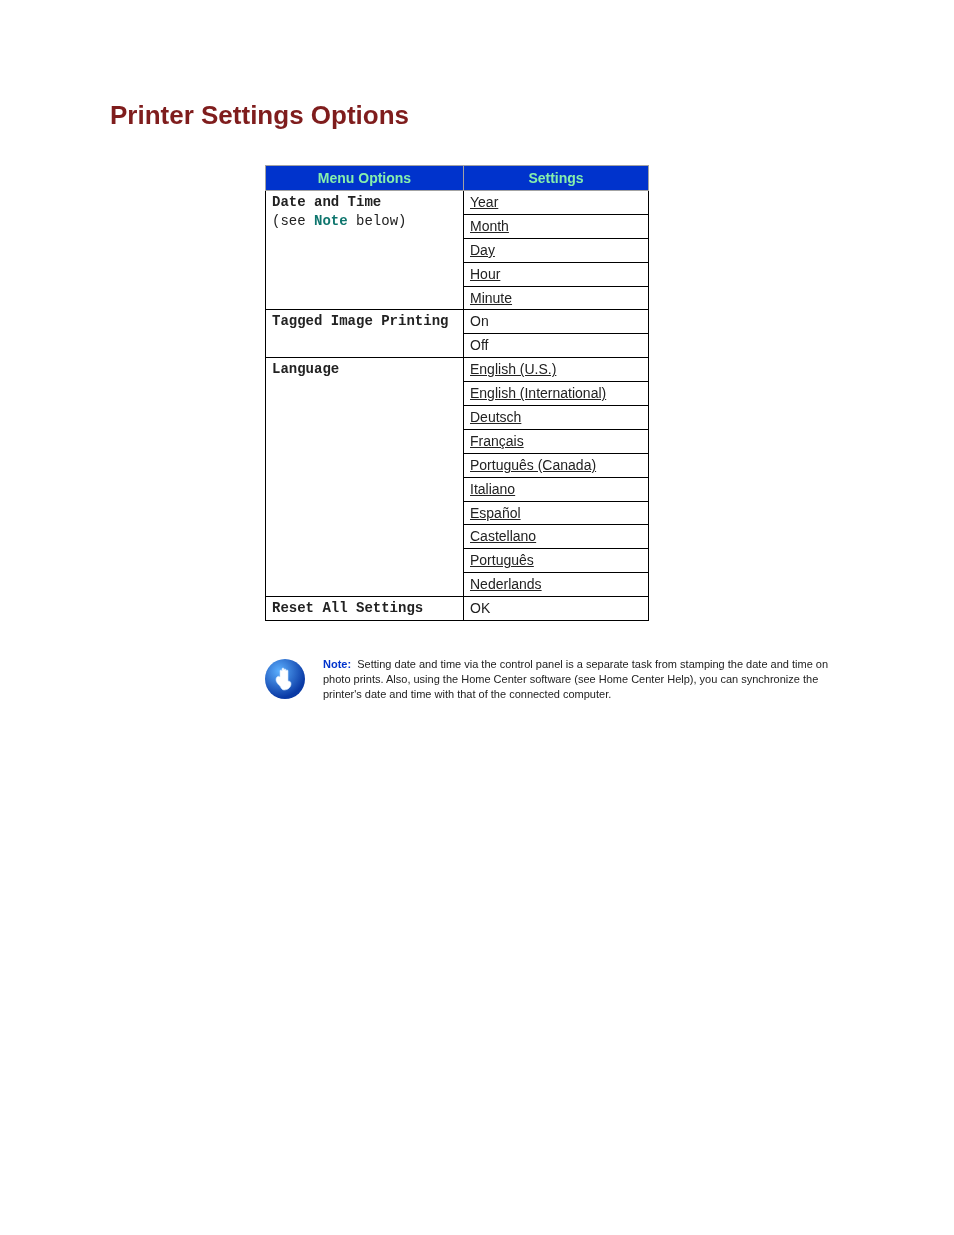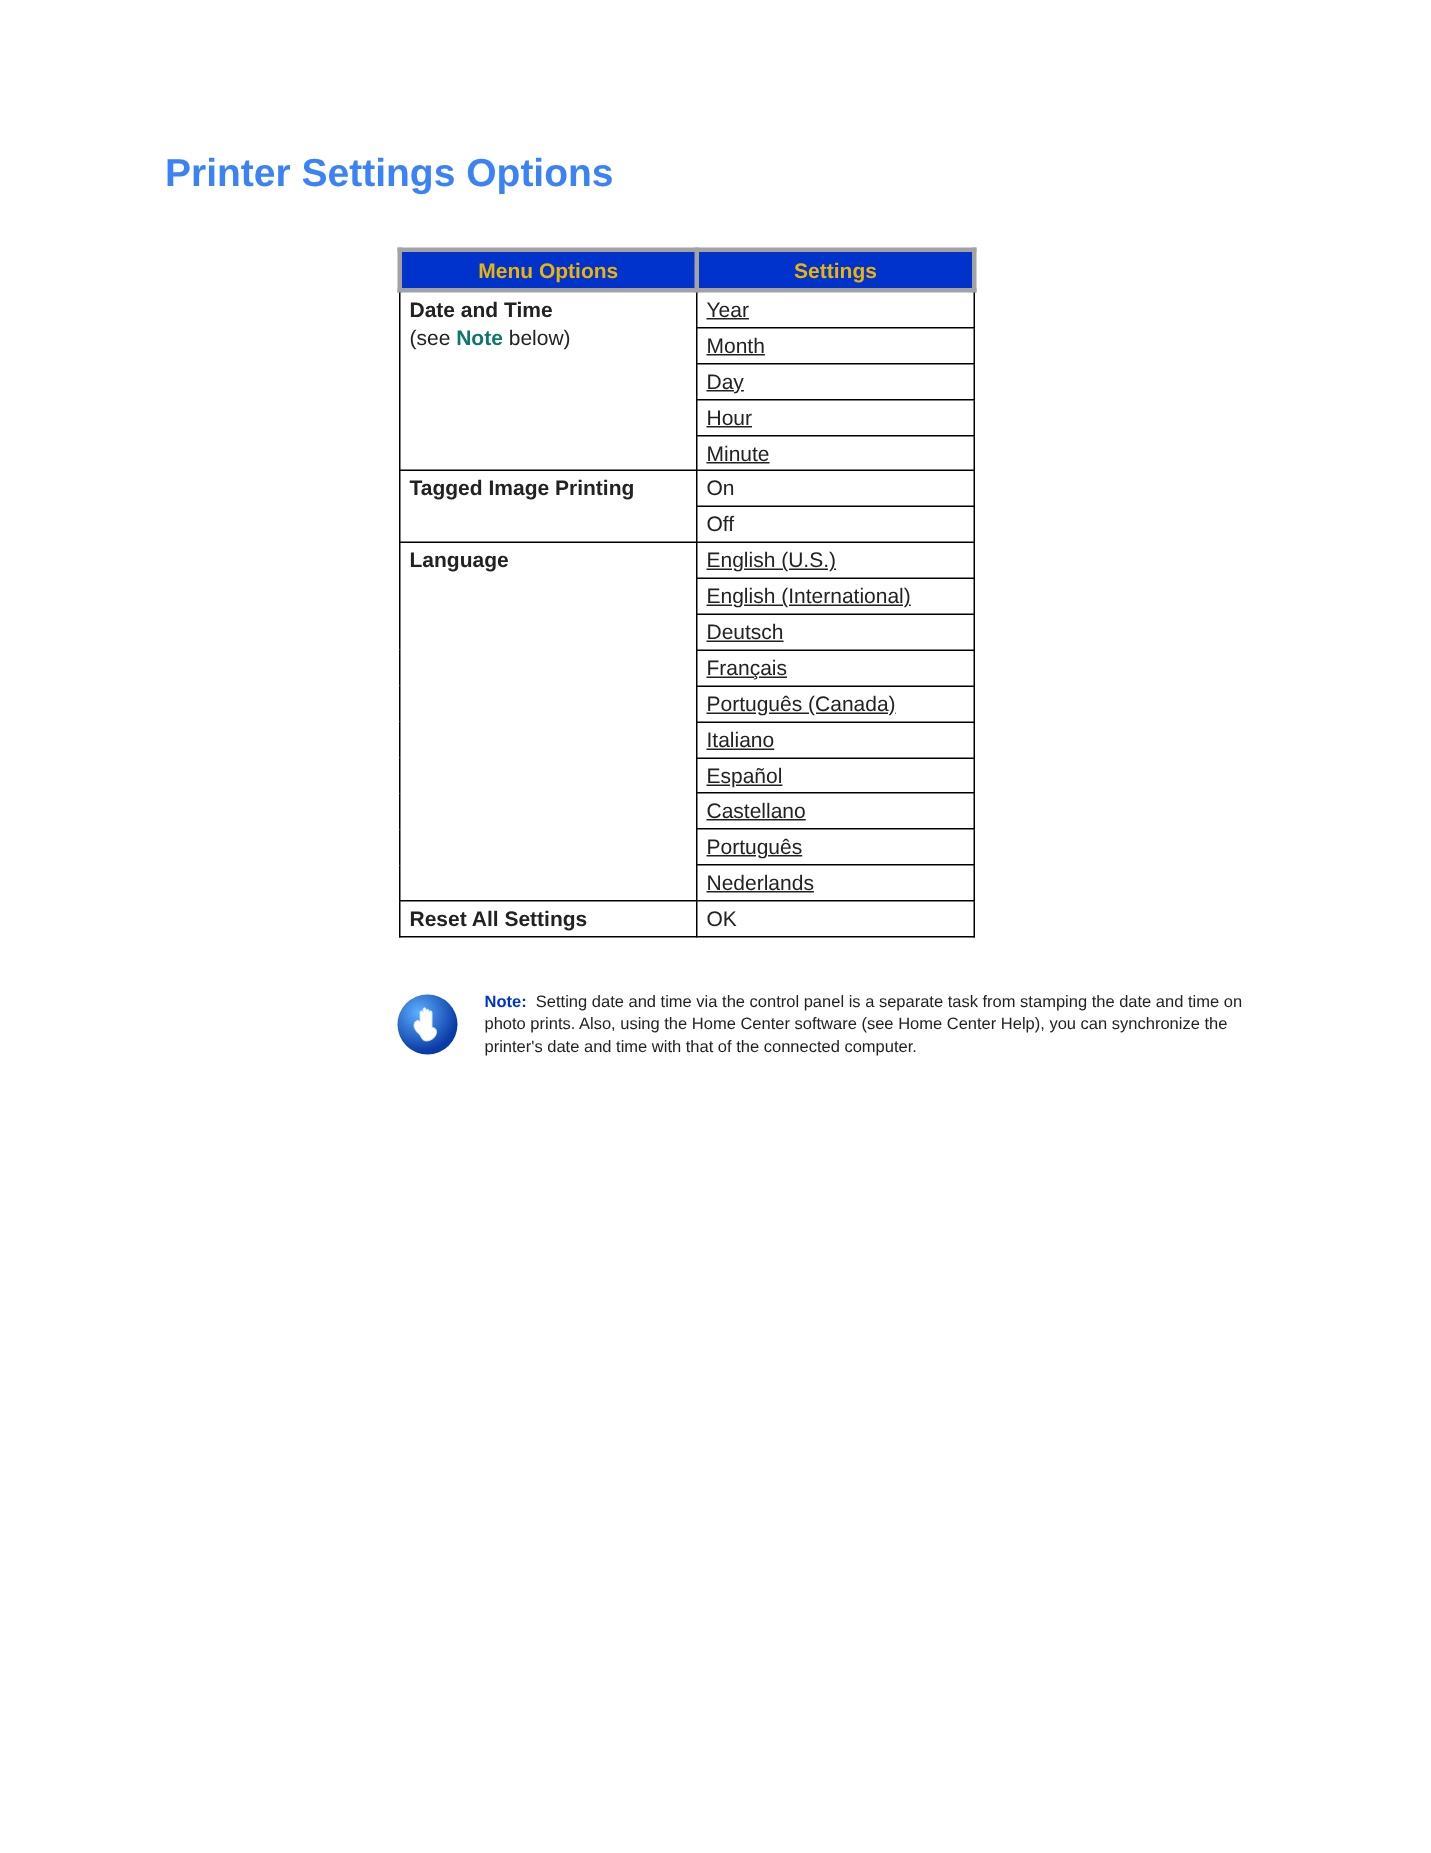--- a/index.html
+++ b/index.html
@@ -24,7 +24,7 @@
   h1.page-title {
     font-size: 26px;
     font-weight: bold;
-    color: #3b82f6;
+    color: #7f1d1d;
     margin: 42px 0 34px 0;
   }
   .table-wrap {

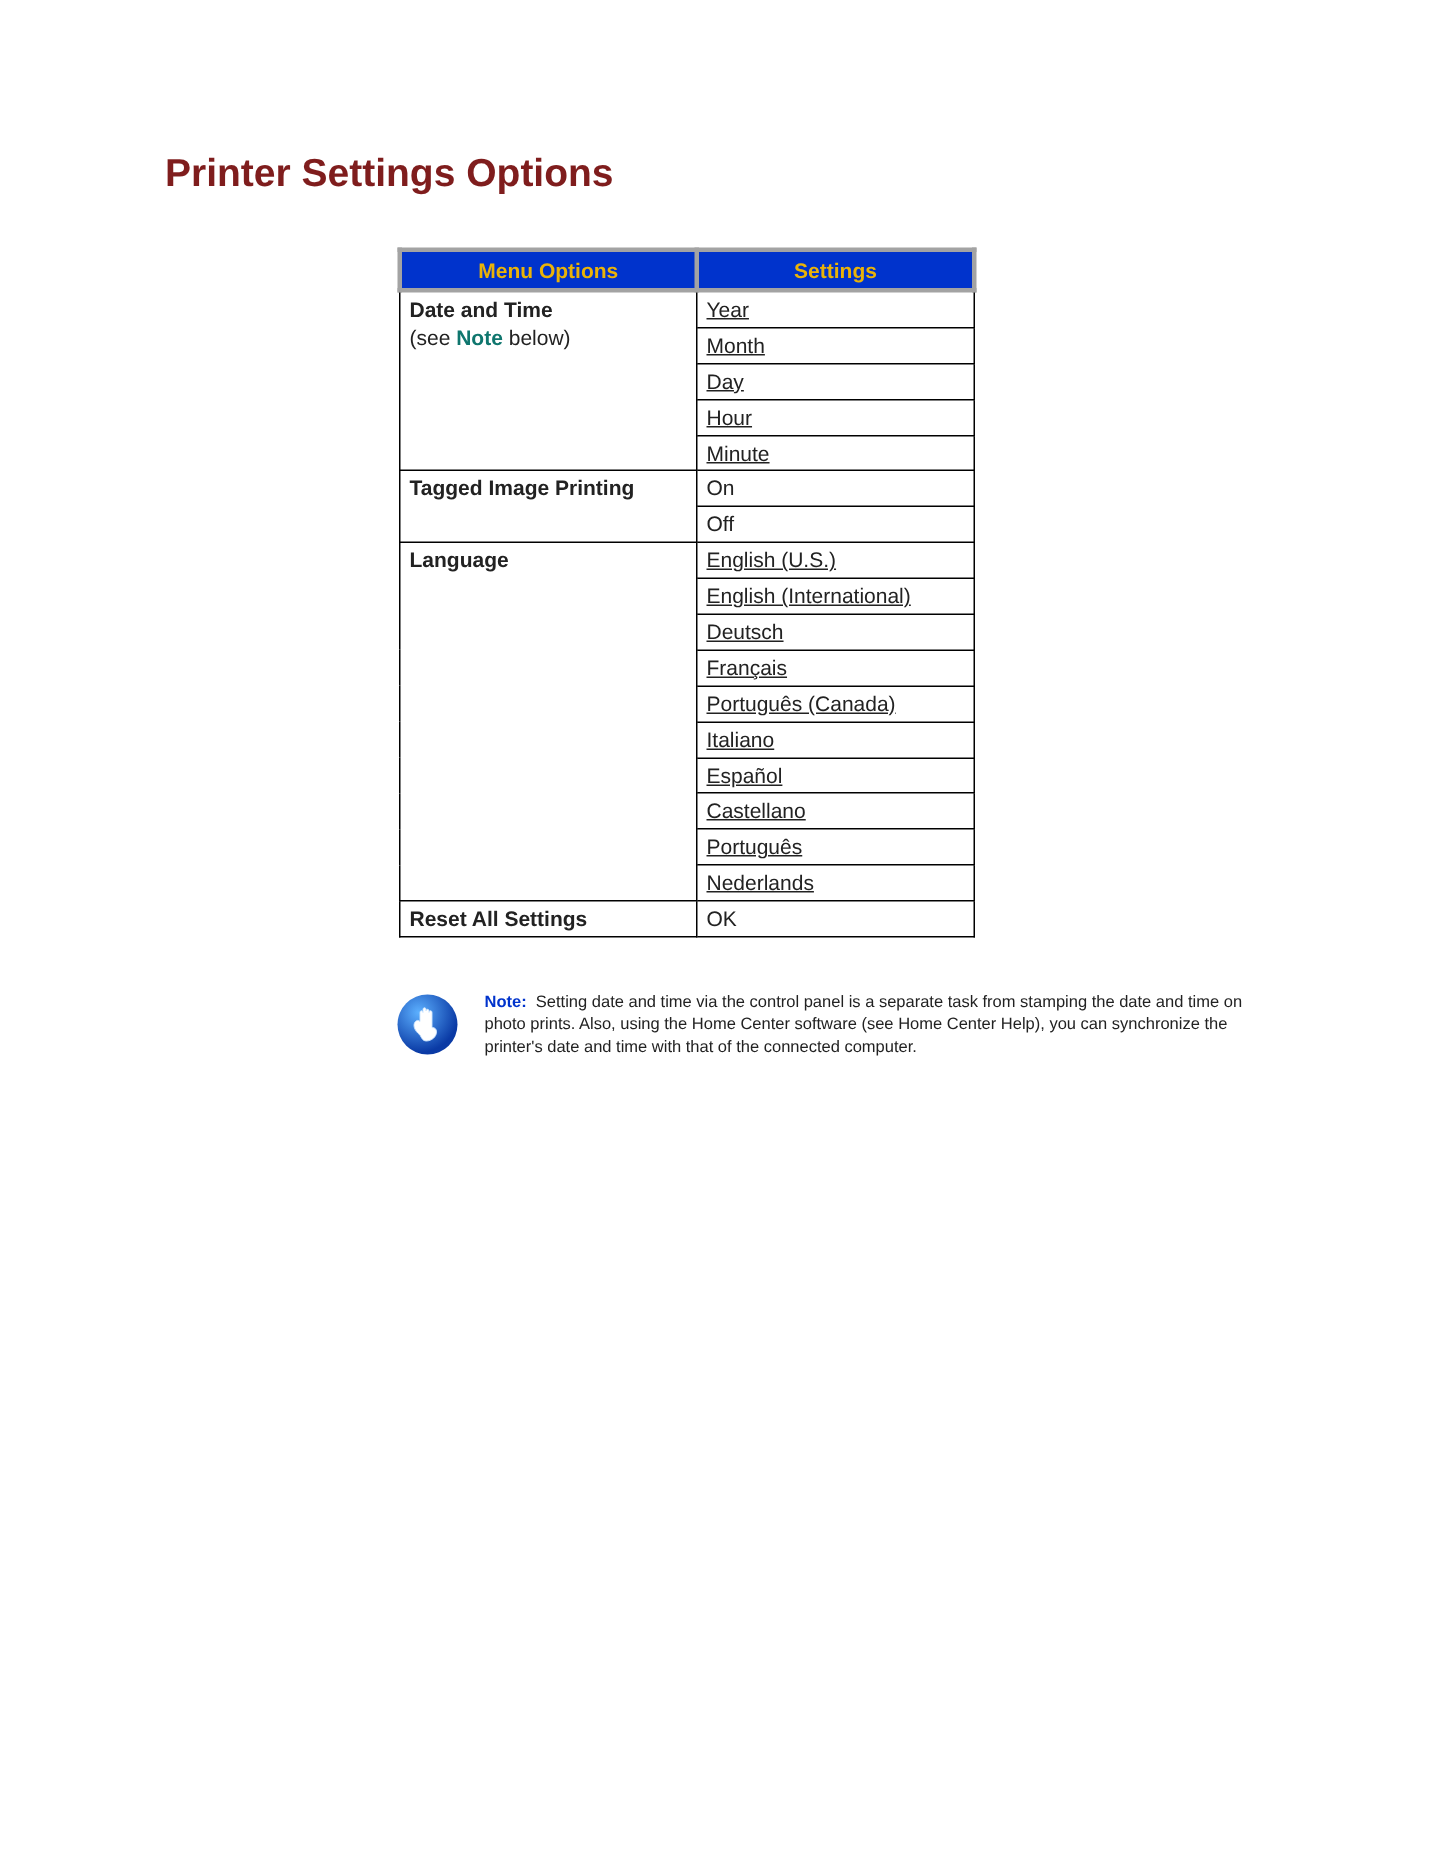--- a/index.html
+++ b/index.html
@@ -36,12 +36,12 @@
   }
   table.settings th {
     background: #0033cc;
-    color: #eab308;
+    color: #86efac;
     font-family: Arial, Helvetica, sans-serif;
     font-weight: bold;
     text-align: center;
     padding: 4px 6px;
-    border: 3px solid #a3a3a3;
+    border: 1px solid #a3a3a3;
   }
   table.settings td {
     border: 1px solid #000;

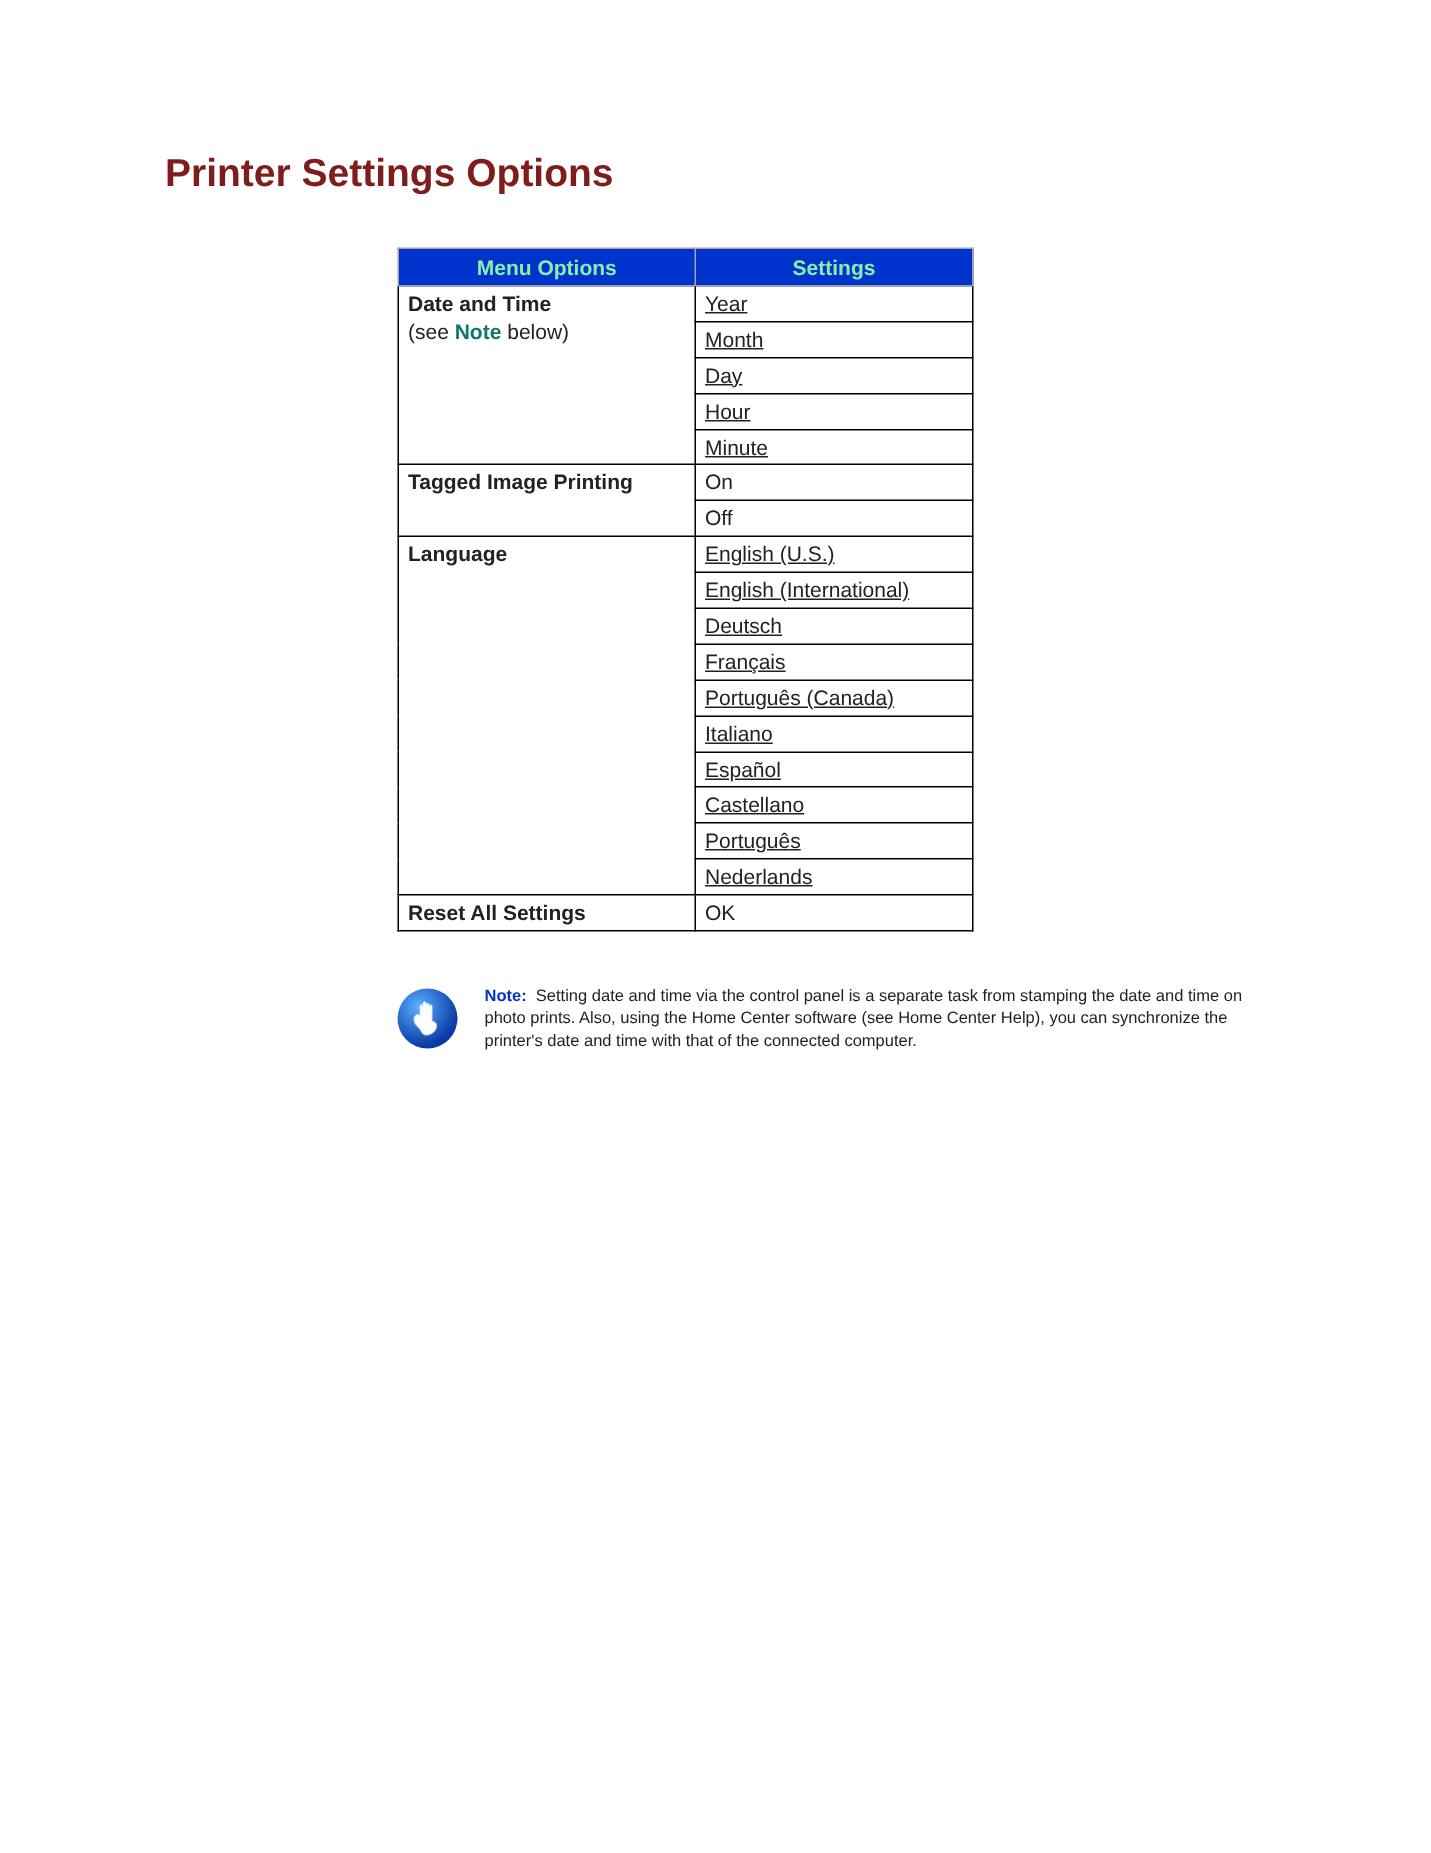--- a/index.html
+++ b/index.html
@@ -52,7 +52,7 @@
   table.settings col.c1 { width: 198px; }
   table.settings col.c2 { width: 185px; }
   .menu-col {
-    font-family: Liberation Sans, sans-serif;
+    font-family: Liberation Mono, monospace;
   }
   .menu-col .bold { font-weight: bold; }
   .menu-col .note-link { color: #0f766e; font-weight: bold; }

